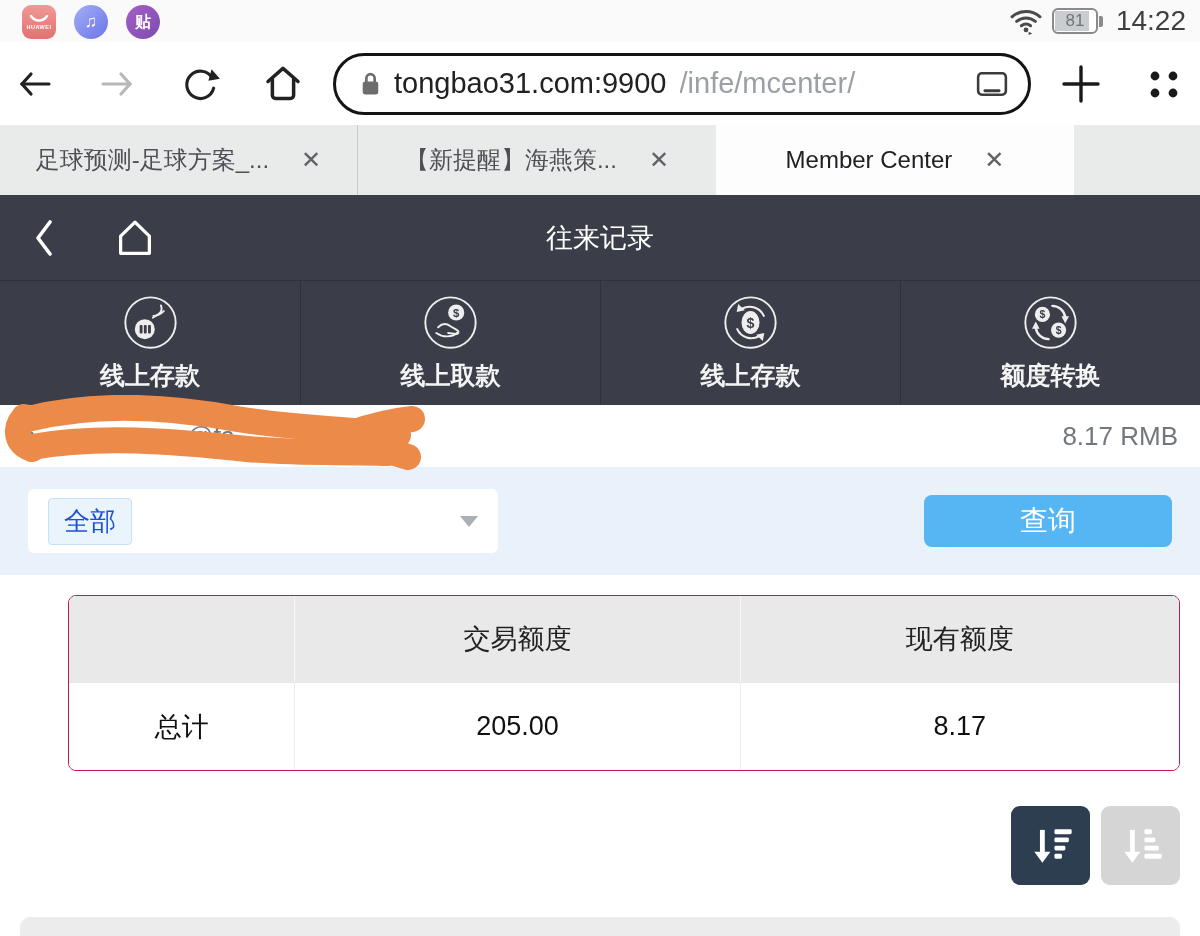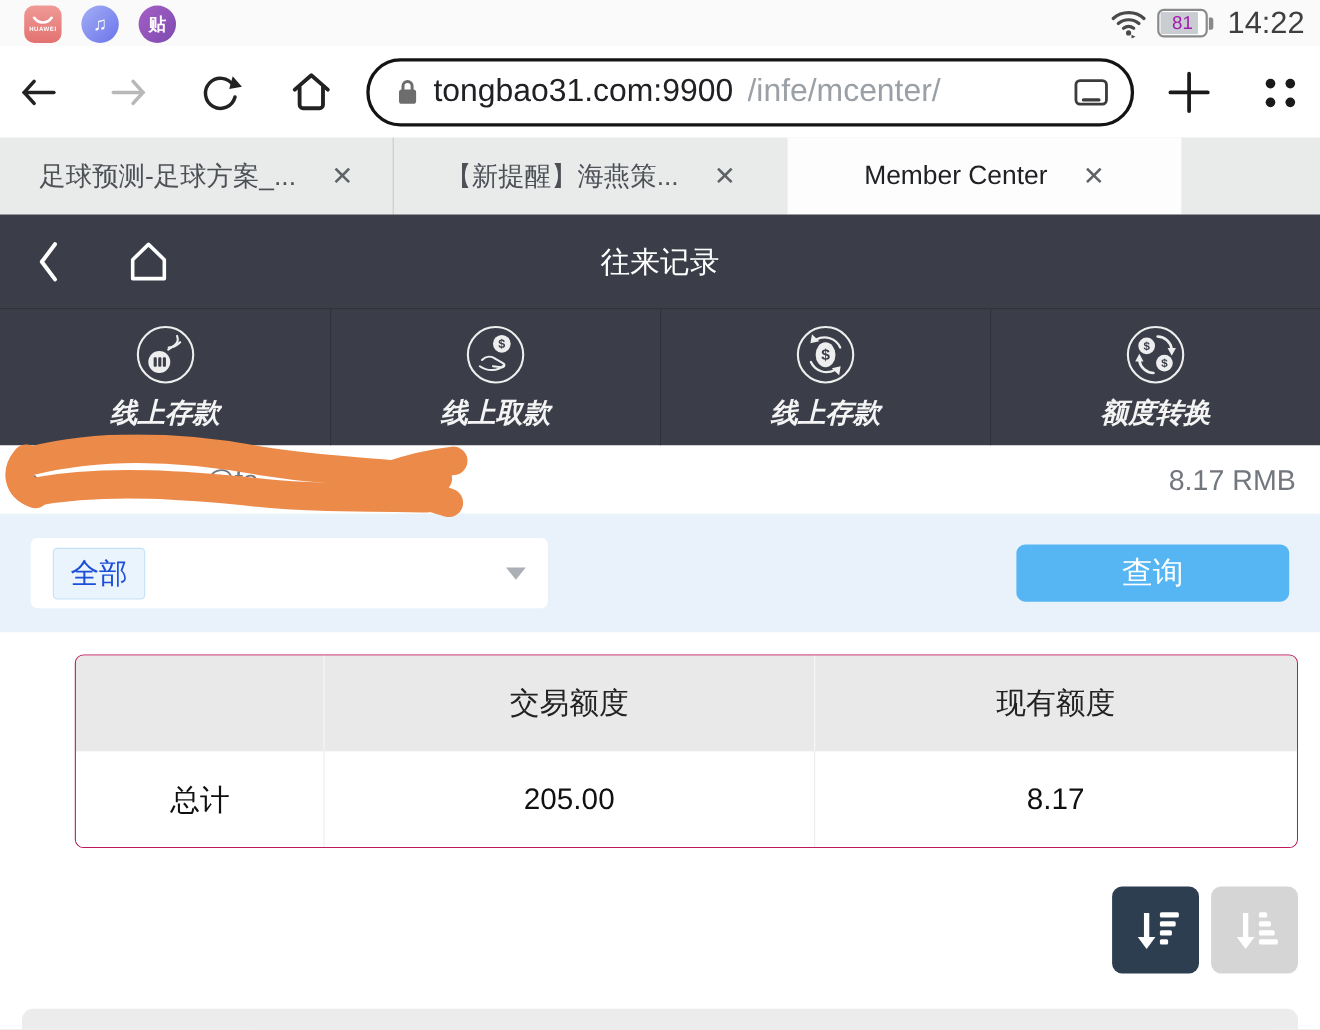--- a/index.html
+++ b/index.html
@@ -22,7 +22,7 @@
   .battery { display:flex; align-items:center; }
   .battery-body { width:46px; height:26px; border:2px solid #8a8a8a; border-radius:6px; position:relative; background:#fff; overflow:hidden; }
   .battery-fill { position:absolute; top:1px; left:1px; bottom:1px; width:81%; background:#c9cdd2; }
-  .battery-num { position:absolute; inset:0; display:flex; align-items:center; justify-content:center; font-size:17px; color:#a21caf; z-index:1; }
+  .battery-num { position:absolute; inset:0; display:flex; align-items:center; justify-content:center; font-size:17px; color:#737373; z-index:1; }
   .battery-nub { width:4px; height:11px; background:#8a8a8a; border-radius:0 2px 2px 0; margin-left:1px; }
   .sb-time { font-size:28px; color:#3f3f3f; margin-left:4px; }
   

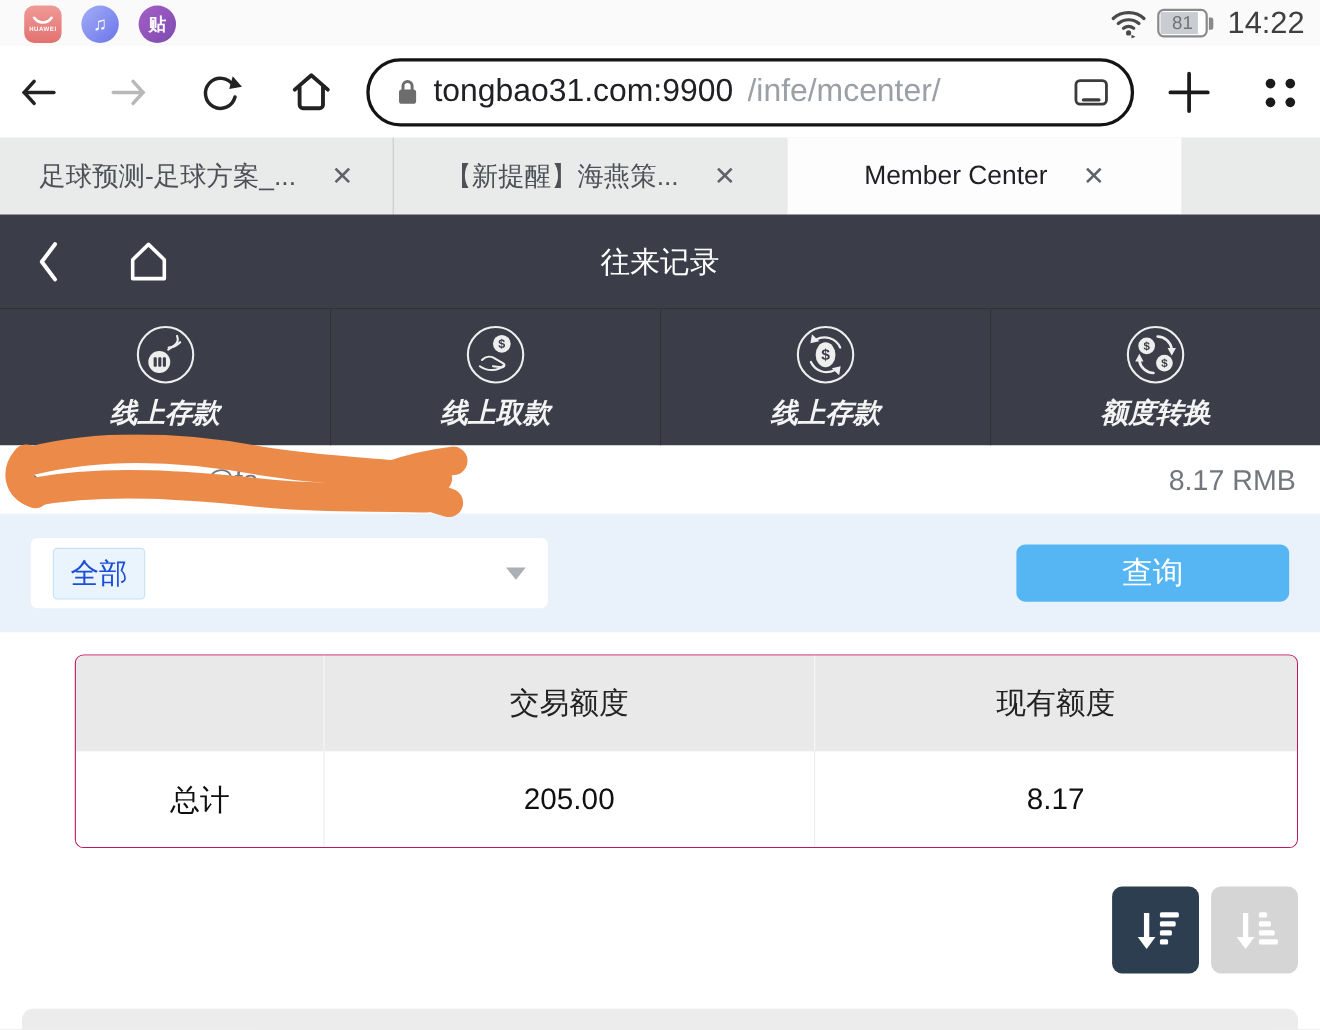--- a/index.html
+++ b/index.html
@@ -50,7 +50,7 @@
   .nav-grid { height:125px; background:#3b3e48; border-top:1px solid #30323a; display:grid; grid-template-columns:repeat(4,1fr); flex:0 0 auto; }
   .nav-item { display:flex; flex-direction:column; align-items:center; justify-content:center; gap:8px; cursor:pointer; }
   .nav-item + .nav-item { border-left:1px solid #30323a; }
-  .nav-label { font-size:25px; font-weight:bold; color:#f4f4f4;font-style:italic; }
+  .nav-label { font-size:25px; font-weight:bold; color:#f4f4f4; }
   
   .account-row { height:62px; background:#fff; display:flex; align-items:center; justify-content:space-between; padding:0 22px; flex:0 0 auto;gap:40px; }
   .account-name { position:relative; font-size:26px; color:#72777e; display:flex; align-items:center; }

